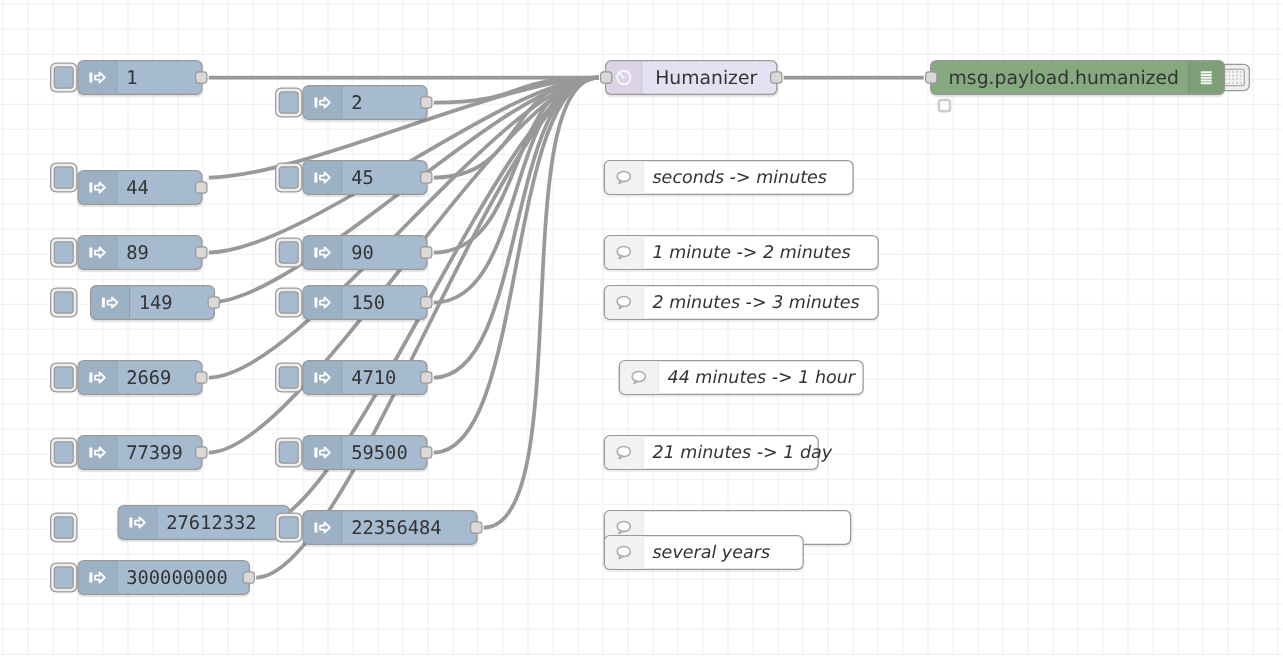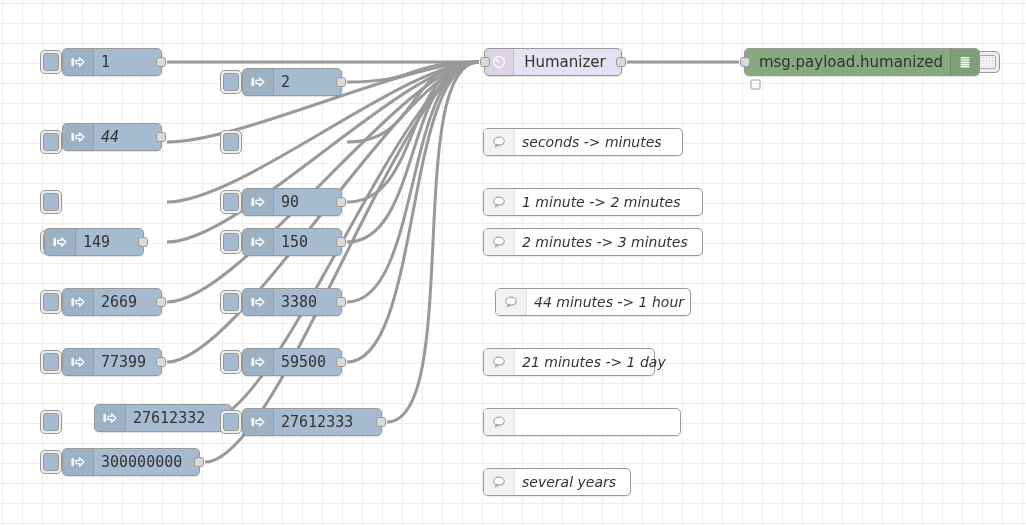--- a/index.html
+++ b/index.html
@@ -104,7 +104,7 @@
       <div class="inject-button-outer" style="left: 40px; top: 130px;">
         <div class="inject-button-inner"></div>
       </div>
-      <div class="node inject-node" style="left: 62px; top: 123px; width: 100px; font-style: italic;">
+      <div class="node inject-node" style="left: 62px; top: 136px; width: 100px;">
         <div class="icon-section left" style="width: 30px;">
           <div class="icon-wrap">
             <svg width="16" height="16" viewBox="0 0 16 16">

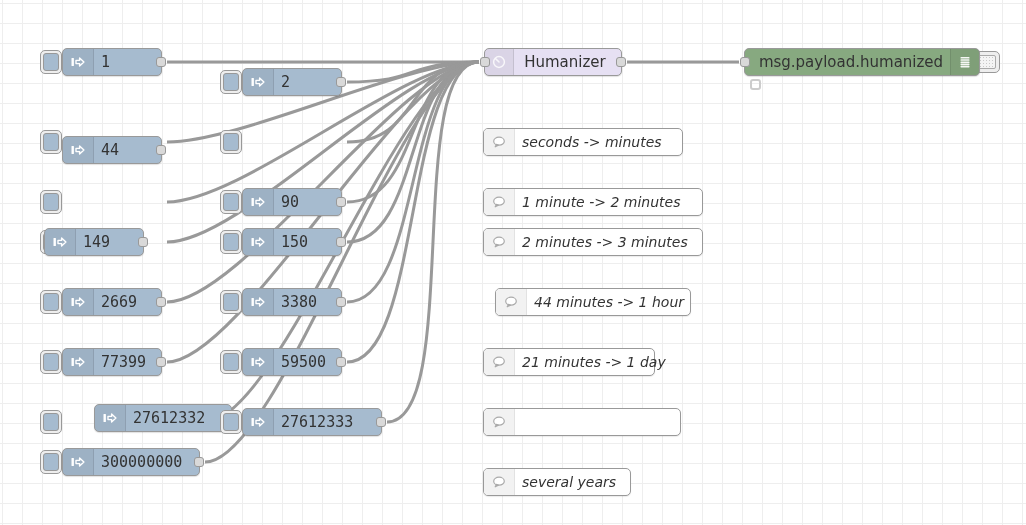--- a/index.html
+++ b/index.html
@@ -119,6 +119,18 @@
       <div class="inject-button-outer" style="left: 220px; top: 130px;">
         <div class="inject-button-inner"></div>
       </div>
+      <div class="node inject-node" style="left: 242px; top: 128px; width: 100px;">
+        <div class="icon-section left" style="width: 30px;">
+          <div class="icon-wrap">
+            <svg width="16" height="16" viewBox="0 0 16 16">
+              <rect x="1.5" y="4" width="2.4" height="8" rx="0.5" fill="#fff"></rect>
+              <path d="M6 6.4 L9.6 6.4 L9.6 3.9 L13.9 8 L9.6 12.1 L9.6 9.6 L6 9.6 Z" fill="none" stroke="#fff" stroke-width="1.4" stroke-linejoin="round"></path>
+            </svg>
+          </div>
+        </div>
+        <div class="node-label inject-label">45</div>
+        <div class="port out"></div>
+      </div>
       <div class="inject-button-outer" style="left: 40px; top: 190px;">
         <div class="inject-button-inner"></div>
       </div>

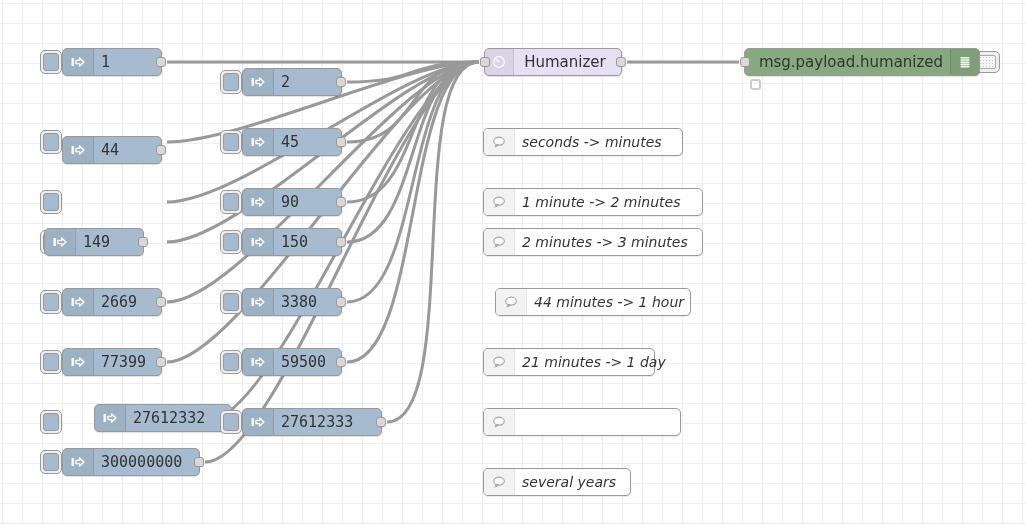--- a/index.html
+++ b/index.html
@@ -134,6 +134,18 @@
       <div class="inject-button-outer" style="left: 40px; top: 190px;">
         <div class="inject-button-inner"></div>
       </div>
+      <div class="node inject-node" style="left: 62px; top: 188px; width: 100px;">
+        <div class="icon-section left" style="width: 30px;">
+          <div class="icon-wrap">
+            <svg width="16" height="16" viewBox="0 0 16 16">
+              <rect x="1.5" y="4" width="2.4" height="8" rx="0.5" fill="#fff"></rect>
+              <path d="M6 6.4 L9.6 6.4 L9.6 3.9 L13.9 8 L9.6 12.1 L9.6 9.6 L6 9.6 Z" fill="none" stroke="#fff" stroke-width="1.4" stroke-linejoin="round"></path>
+            </svg>
+          </div>
+        </div>
+        <div class="node-label inject-label">89</div>
+        <div class="port out"></div>
+      </div>
       <div class="inject-button-outer" style="left: 220px; top: 190px;">
         <div class="inject-button-inner"></div>
       </div>

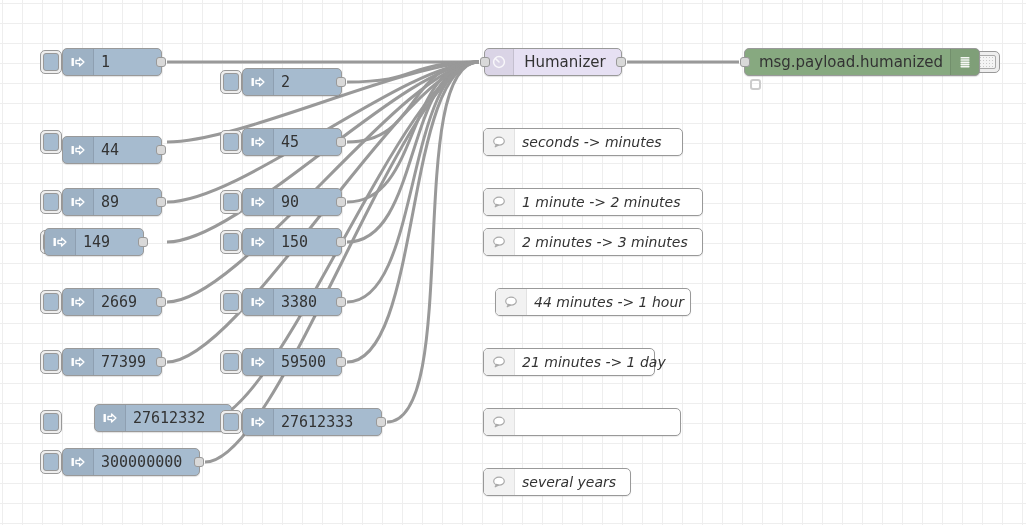--- a/index.html
+++ b/index.html
@@ -164,7 +164,7 @@
       <div class="inject-button-outer" style="left: 40px; top: 230px;">
         <div class="inject-button-inner"></div>
       </div>
-      <div class="node inject-node" style="left: 44px; top: 228px; width: 100px; padding-left: 36px;">
+      <div class="node inject-node" style="left: 72px; top: 228px; width: 100px; padding-left: 36px;">
         <div class="icon-section left" style="width: 30px;">
           <div class="icon-wrap">
             <svg width="16" height="16" viewBox="0 0 16 16">

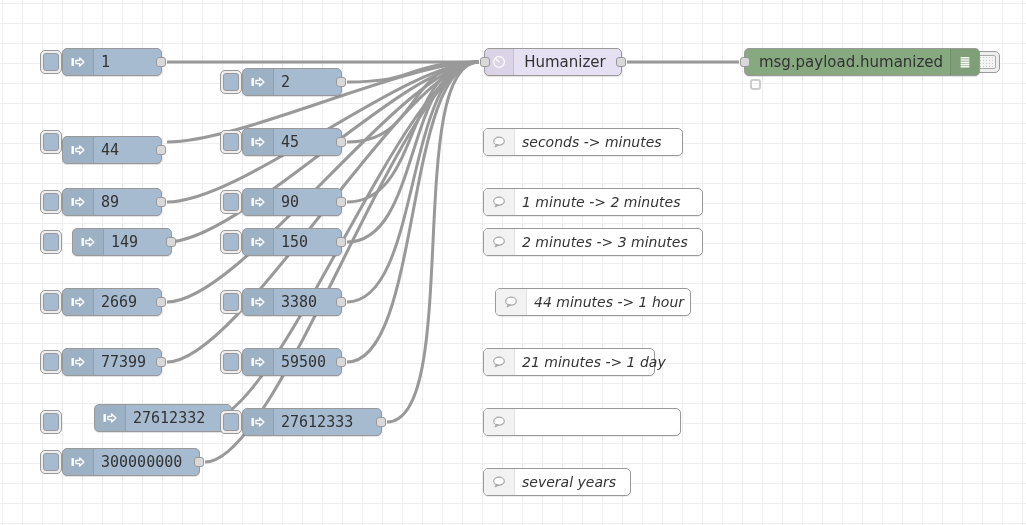--- a/index.html
+++ b/index.html
@@ -218,7 +218,7 @@
             </svg>
           </div>
         </div>
-        <div class="node-label inject-label">3380</div>
+        <div class="node-label inject-label">4710</div>
         <div class="port out"></div>
       </div>
       <div class="inject-button-outer" style="left: 40px; top: 350px;">

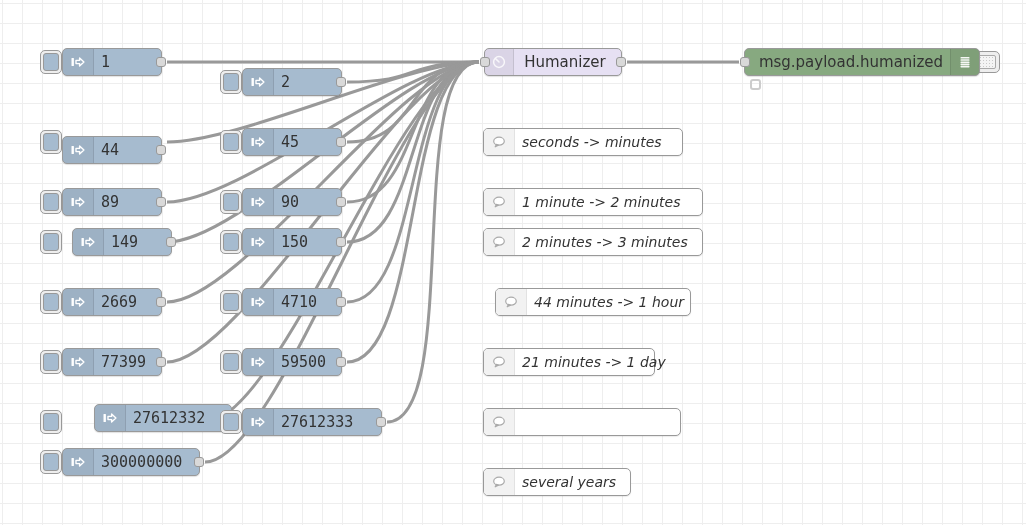--- a/index.html
+++ b/index.html
@@ -278,7 +278,7 @@
             </svg>
           </div>
         </div>
-        <div class="node-label inject-label">27612333</div>
+        <div class="node-label inject-label">22356484</div>
         <div class="port out"></div>
       </div>
       <div class="inject-button-outer" style="left: 40px; top: 450px;">

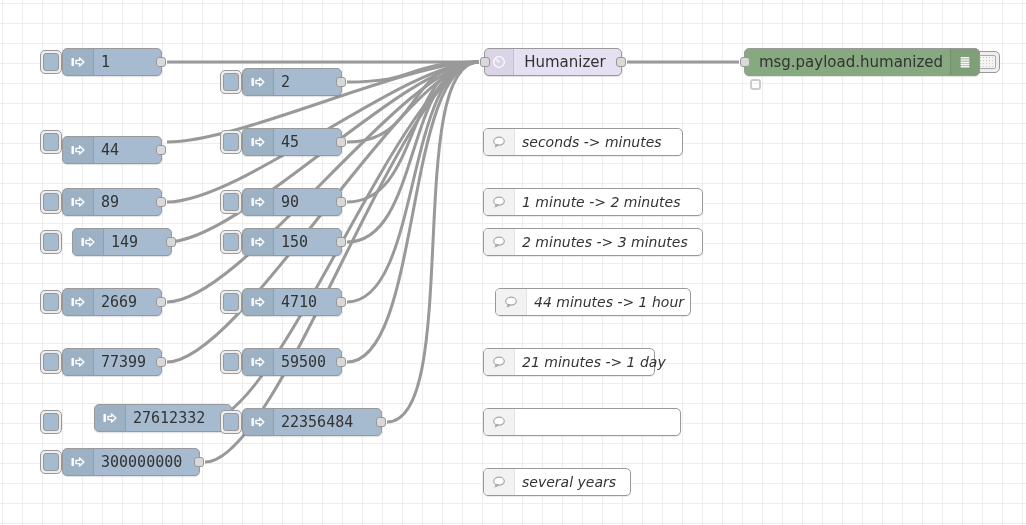--- a/index.html
+++ b/index.html
@@ -395,7 +395,7 @@
           </div>
         </div>
       </div>
-      <div class="node comment-node" style="left: 483px; top: 468px; width: 148px;">
+      <div class="node comment-node" style="left: 483px; top: 428px; width: 160px;">
         <div class="icon-section left" style="width: 30px;">
           <div class="icon-wrap">
             <svg width="16" height="16" viewBox="0 0 16 16">

